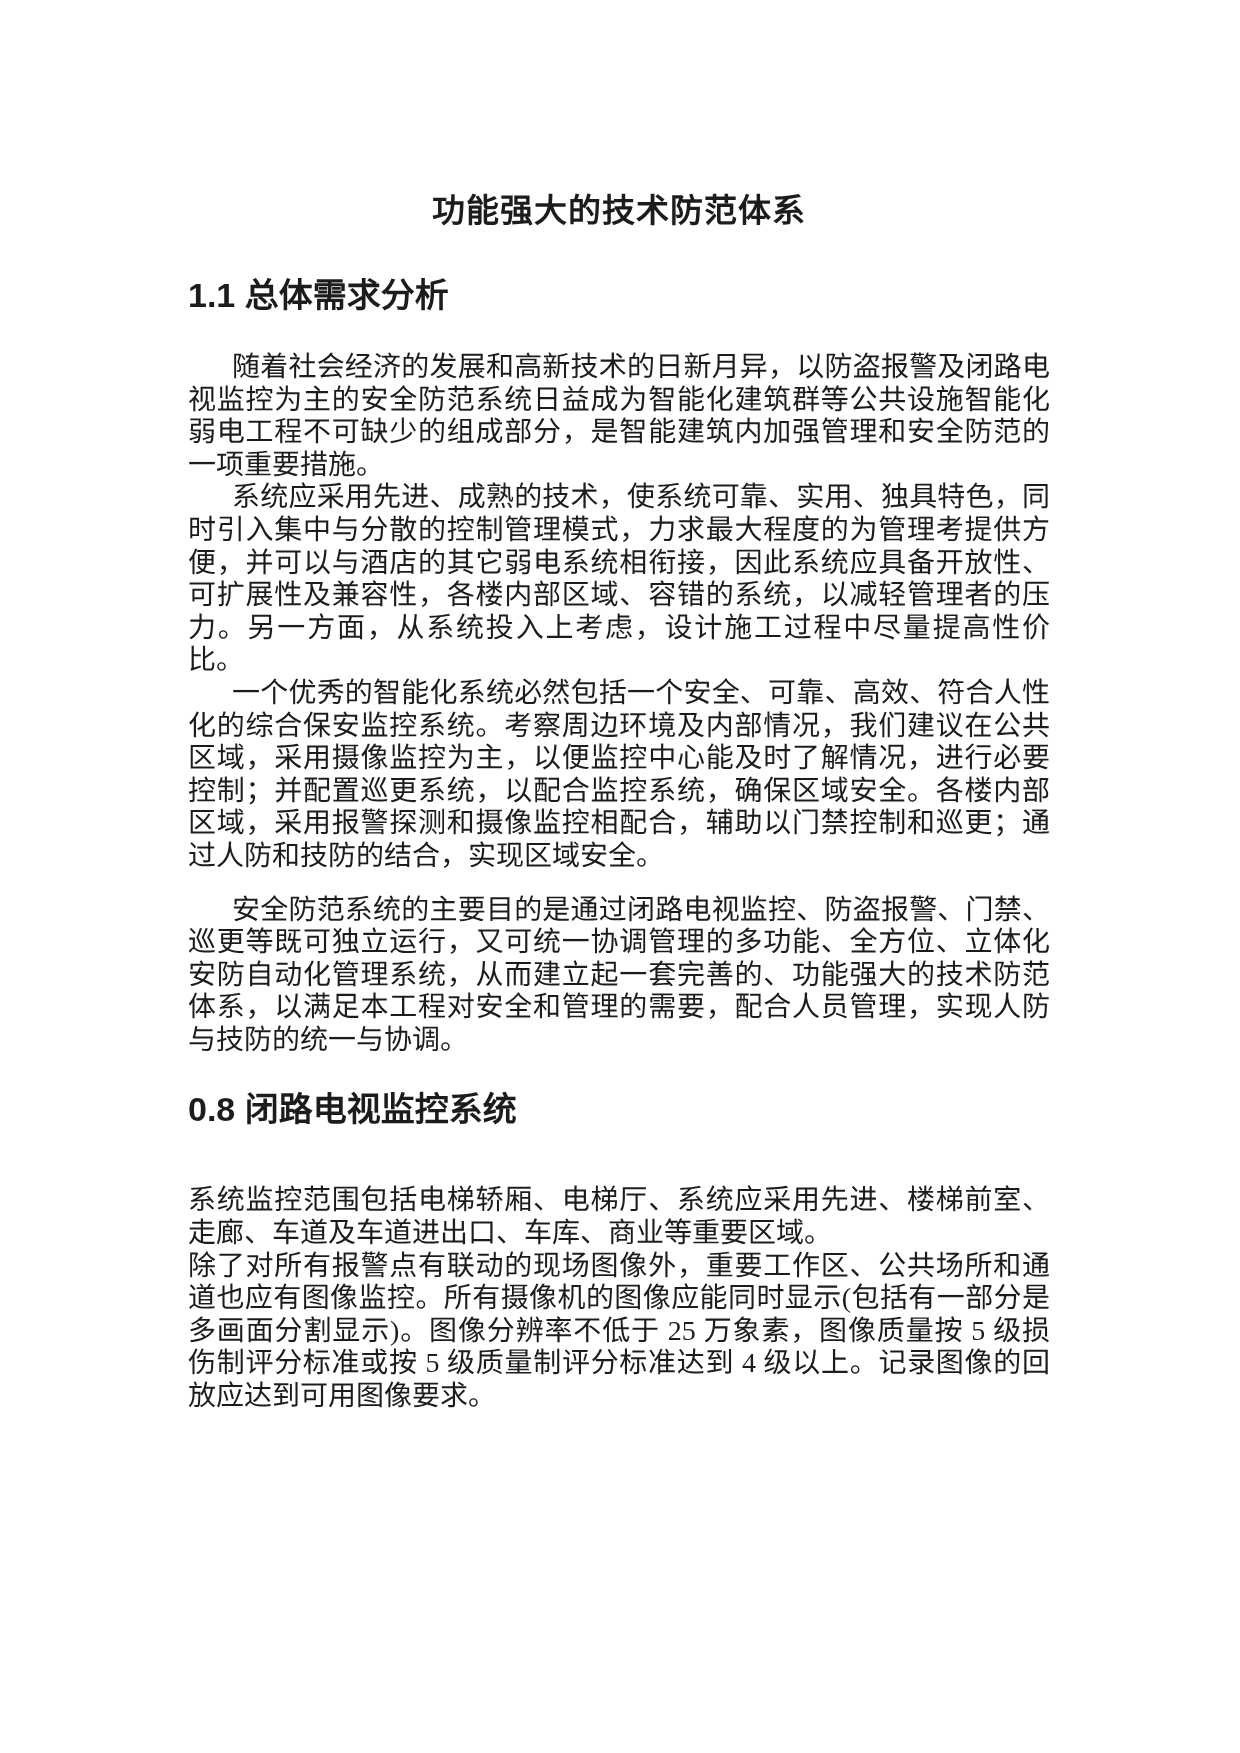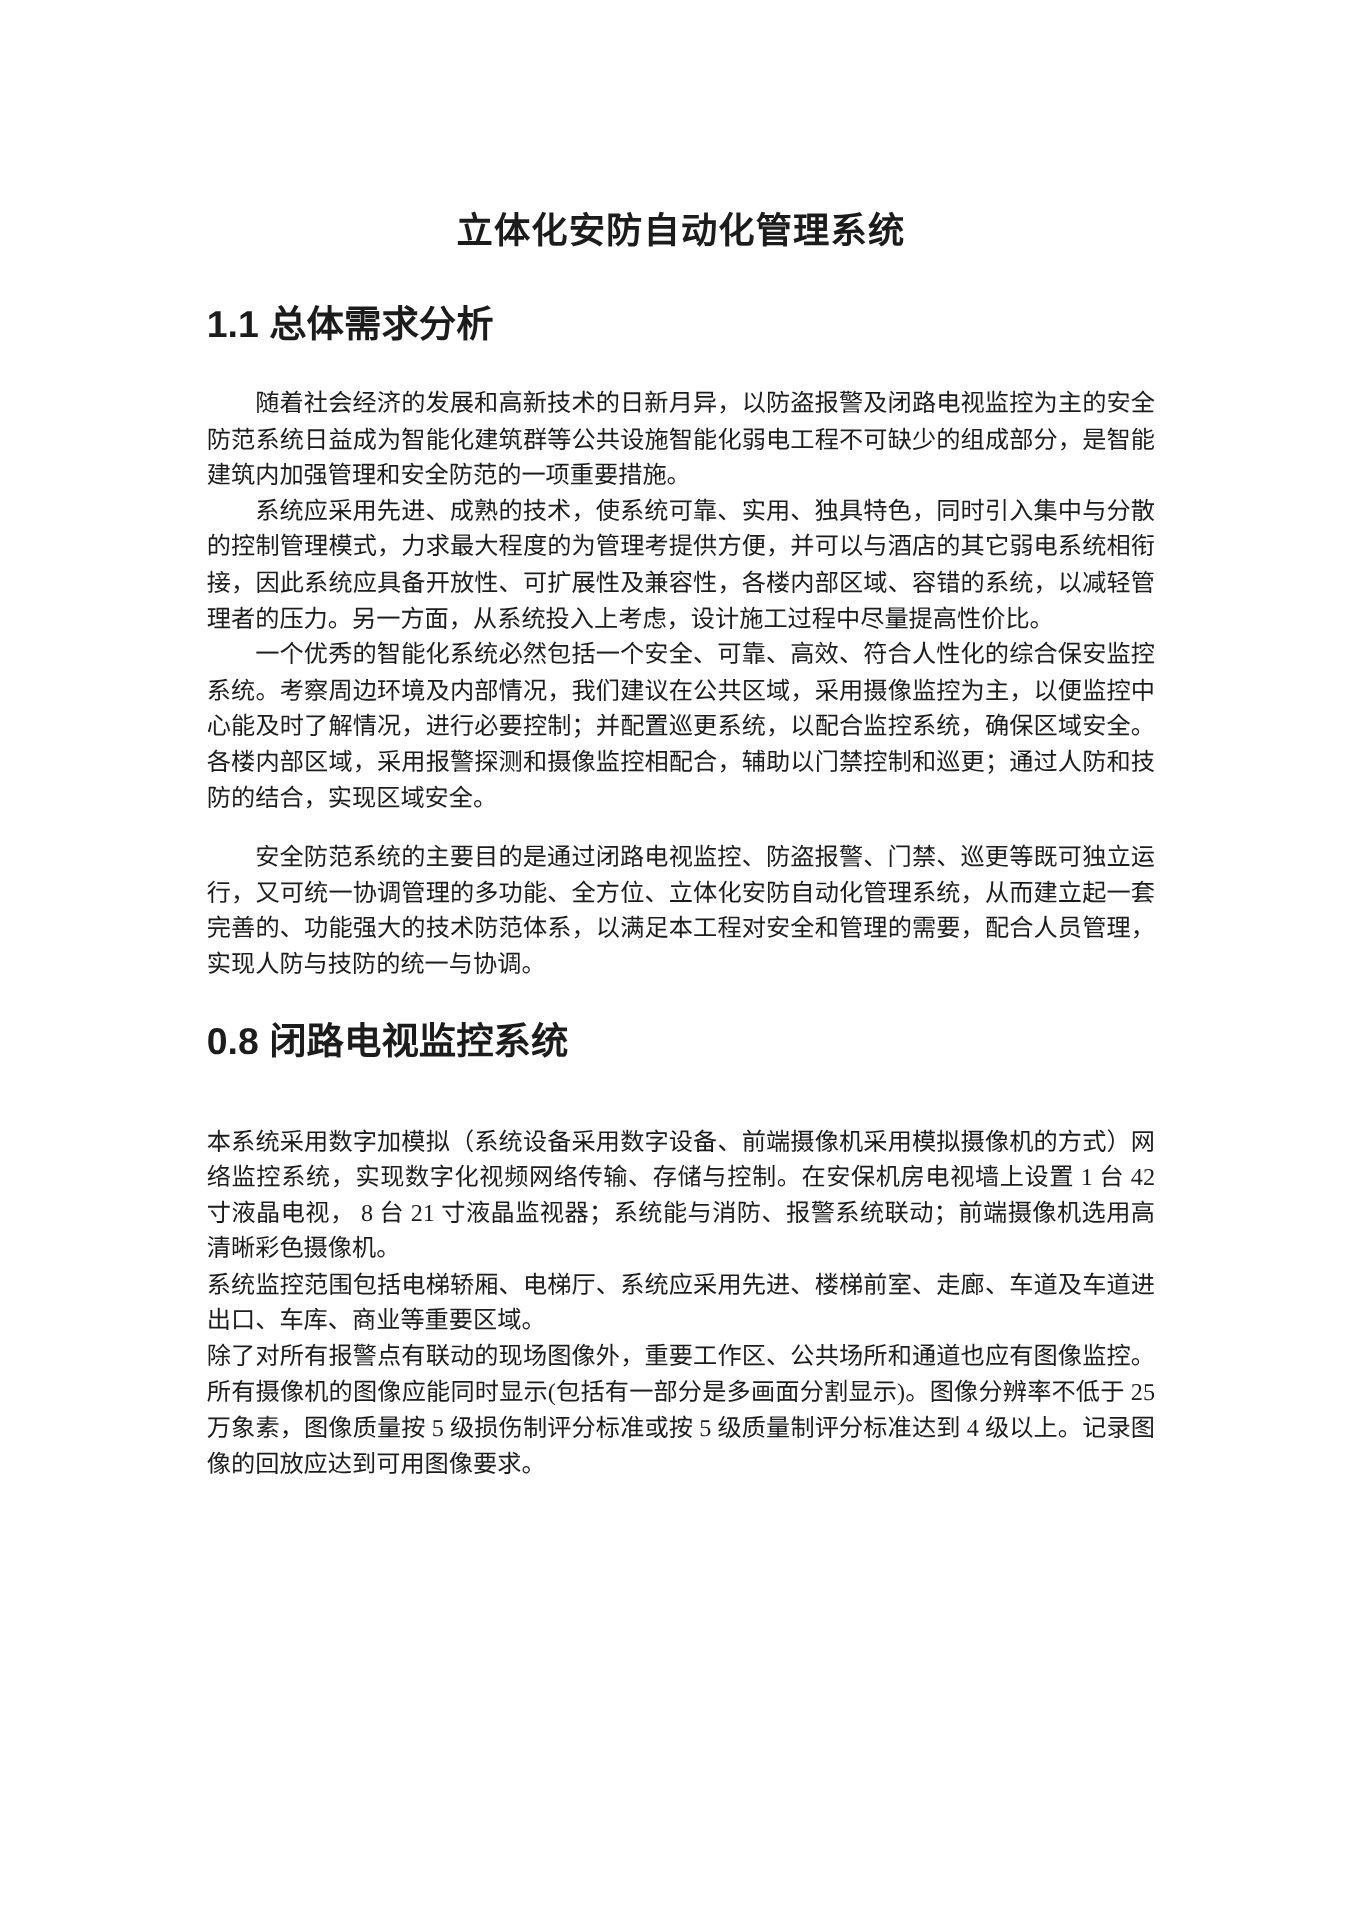--- a/index.html
+++ b/index.html
@@ -55,7 +55,7 @@
 
 <div class="page">
 
-  <h1 class="doc-title">立体化安防自动化管理系统</h1>
+  <h1 class="doc-title">功能强大的技术防范体系</h1>
 
   <h2 class="h-l2">1.1 总体需求分析</h2>
 

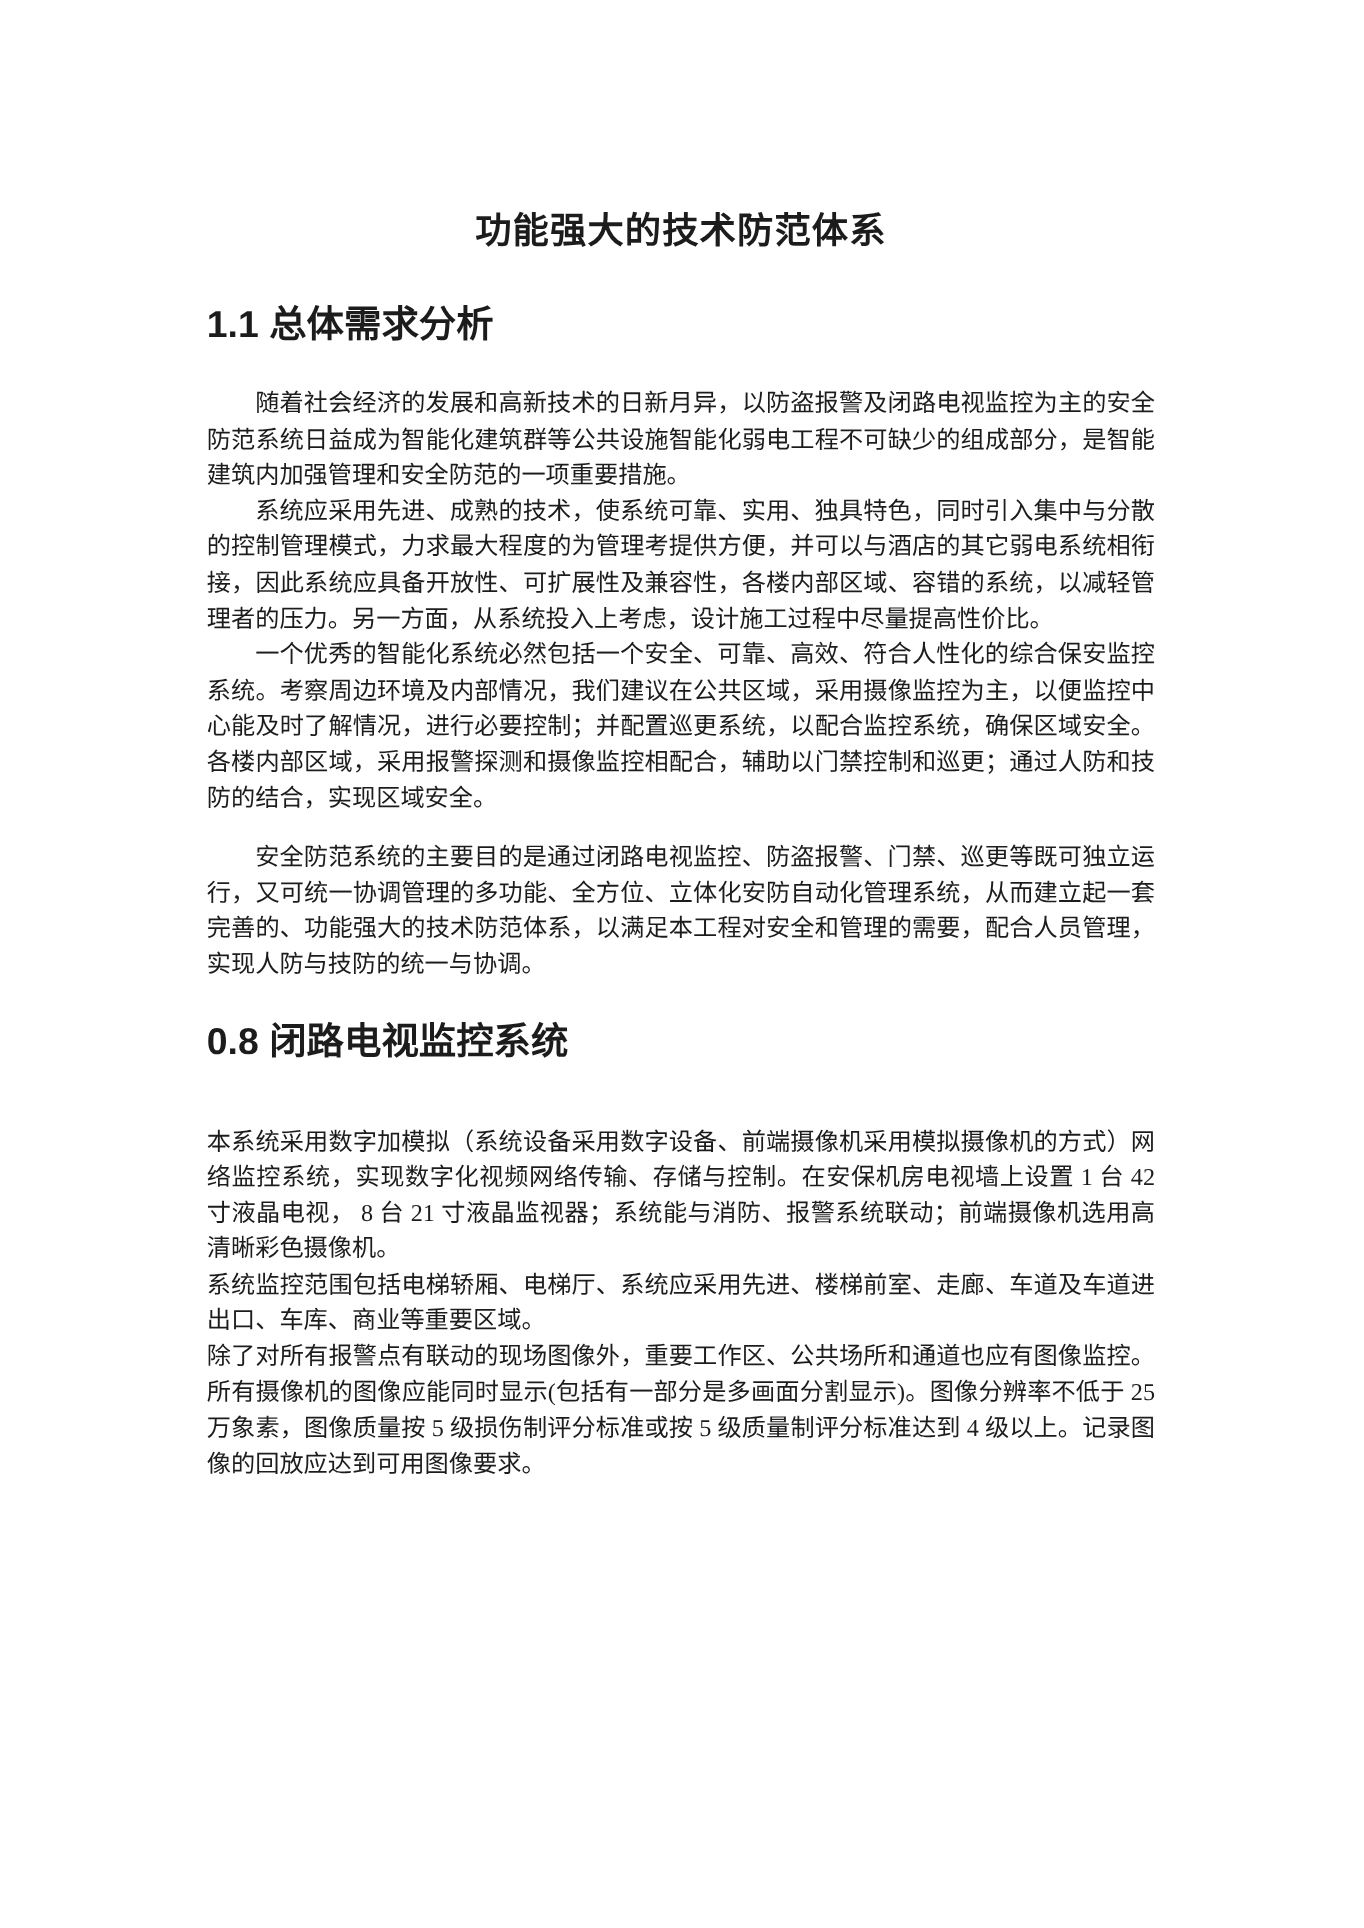--- a/index.html
+++ b/index.html
@@ -41,7 +41,7 @@
   }
   .body-p {
     margin: 0;
-    font-size: 22px;
+    font-size: 28px;
     line-height: 32.6px;
     text-align: justify;
     text-align-last: left;

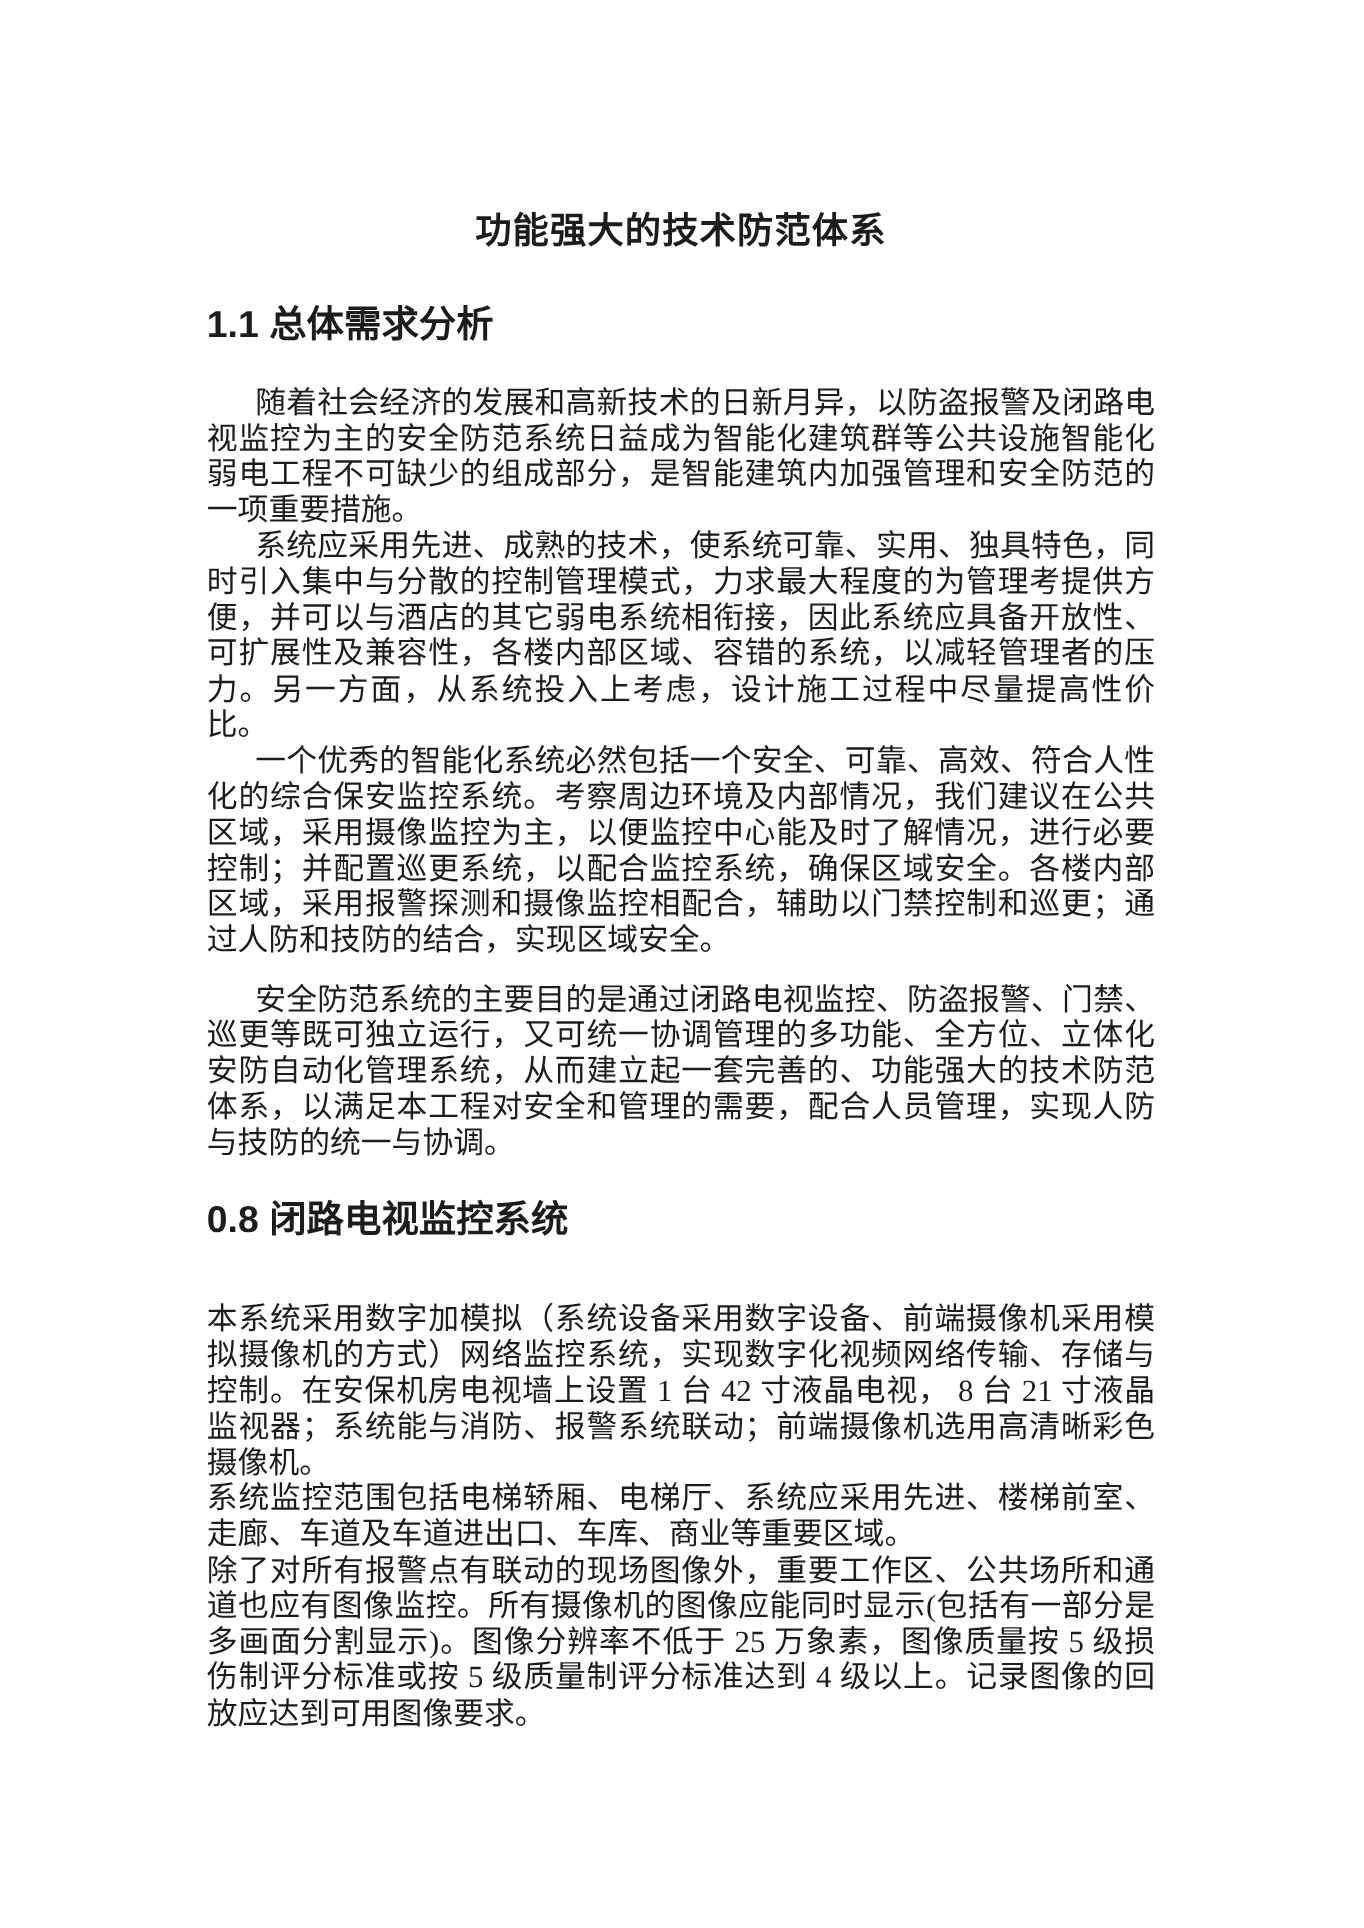--- a/index.html
+++ b/index.html
@@ -71,7 +71,6 @@
   <h2 class="h-l2 second">0.8 闭路电视监控系统</h2>
 
 
-  <p class="body-p">本系统采用数字加模拟（系统设备采用数字设备、前端摄像机采用模拟摄像机的方式）网络监控系统，实现数字化视频网络传输、存储与控制。在安保机房电视墙上设置 1 台 42 寸液晶电视， 8 台 21 寸液晶监视器；系统能与消防、报警系统联动；前端摄像机选用高清晰彩色摄像机。</p>
 
   <p class="body-p">系统监控范围包括电梯轿厢、电梯厅、系统应采用先进、楼梯前室、走廊、车道及车道进出口、车库、商业等重要区域。</p>
 

